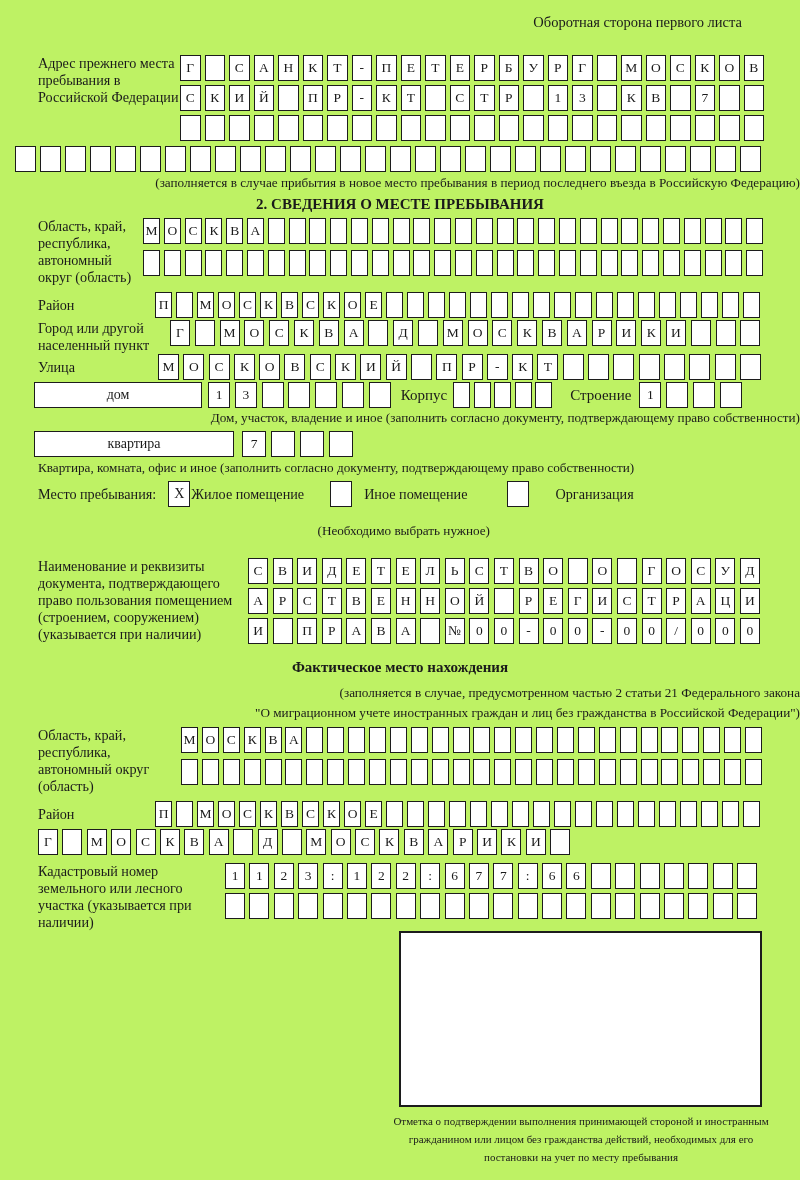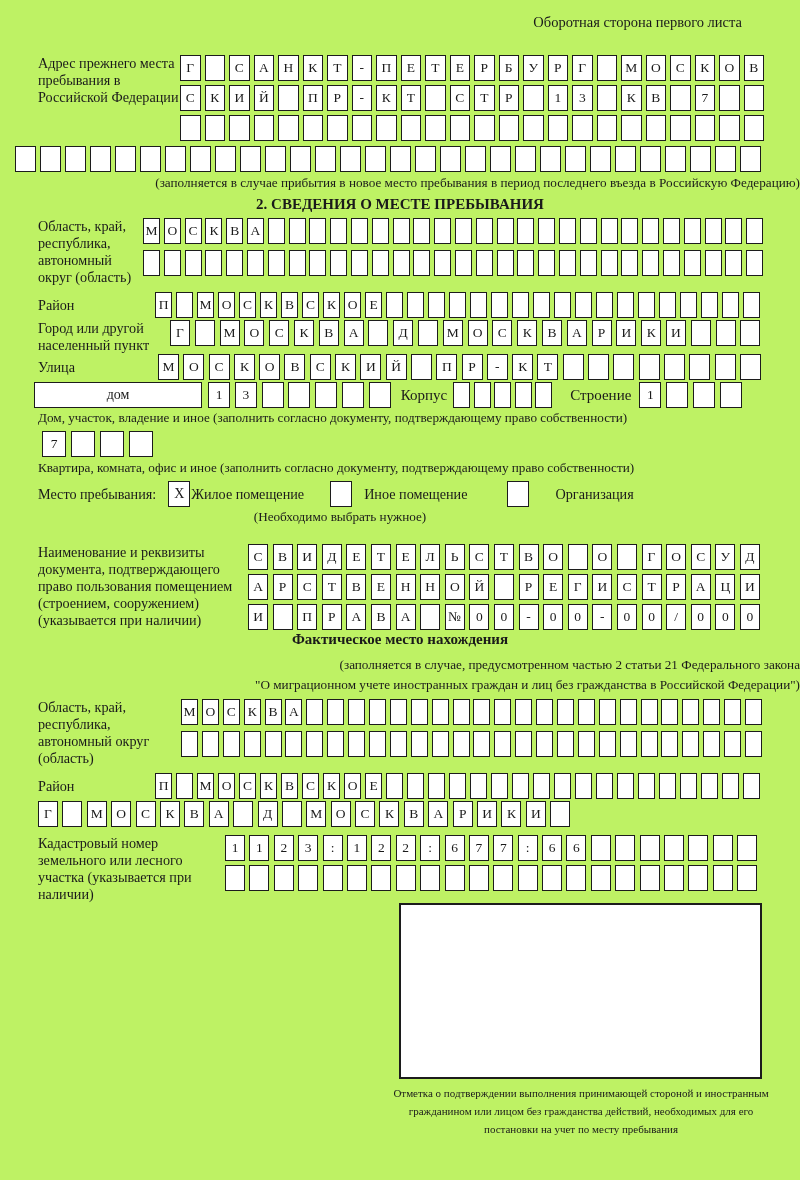--- a/index.html
+++ b/index.html
@@ -390,7 +390,7 @@
         <span class="cell"></span>
       </div>
   </div>
-  <div class="caption pl38" style="margin-top:2px;">Дом, участок, владение и иное (заполнить согласно документу, подтверждающему право собственности)</div>
+  <div class="caption pl38" style="margin-top:2px;text-align:right;">Дом, участок, владение и иное (заполнить согласно документу, подтверждающему право собственности)</div>
 
   <div class="flexrow" style="margin-top:5px;padding-left:34px;align-items:center;">
     <div class="boxrow r4k" style="margin-left:8px;">

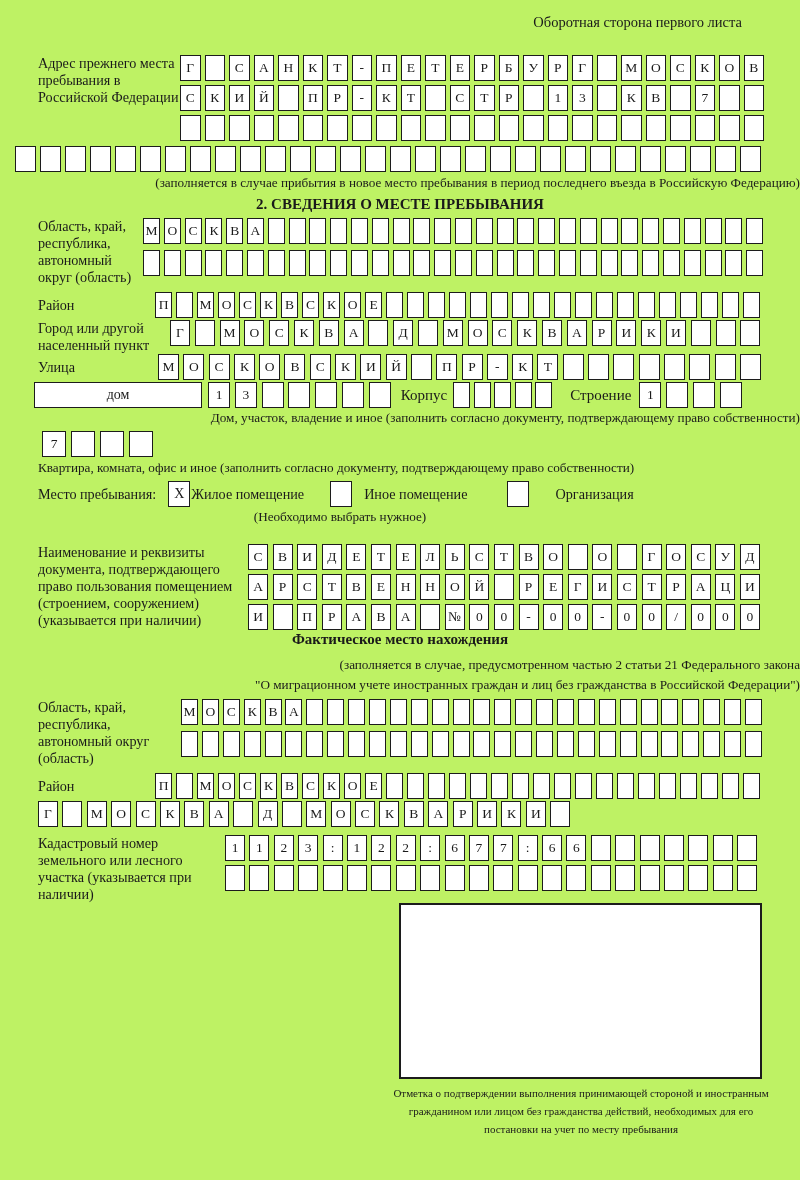--- a/index.html
+++ b/index.html
@@ -393,6 +393,7 @@
   <div class="caption pl38" style="margin-top:2px;text-align:right;">Дом, участок, владение и иное (заполнить согласно документу, подтверждающему право собственности)</div>
 
   <div class="flexrow" style="margin-top:5px;padding-left:34px;align-items:center;">
+    <div class="widebox" style="width:200px;">квартира</div>
     <div class="boxrow r4k" style="margin-left:8px;">
         <span class="cell">7</span>
         <span class="cell"></span>

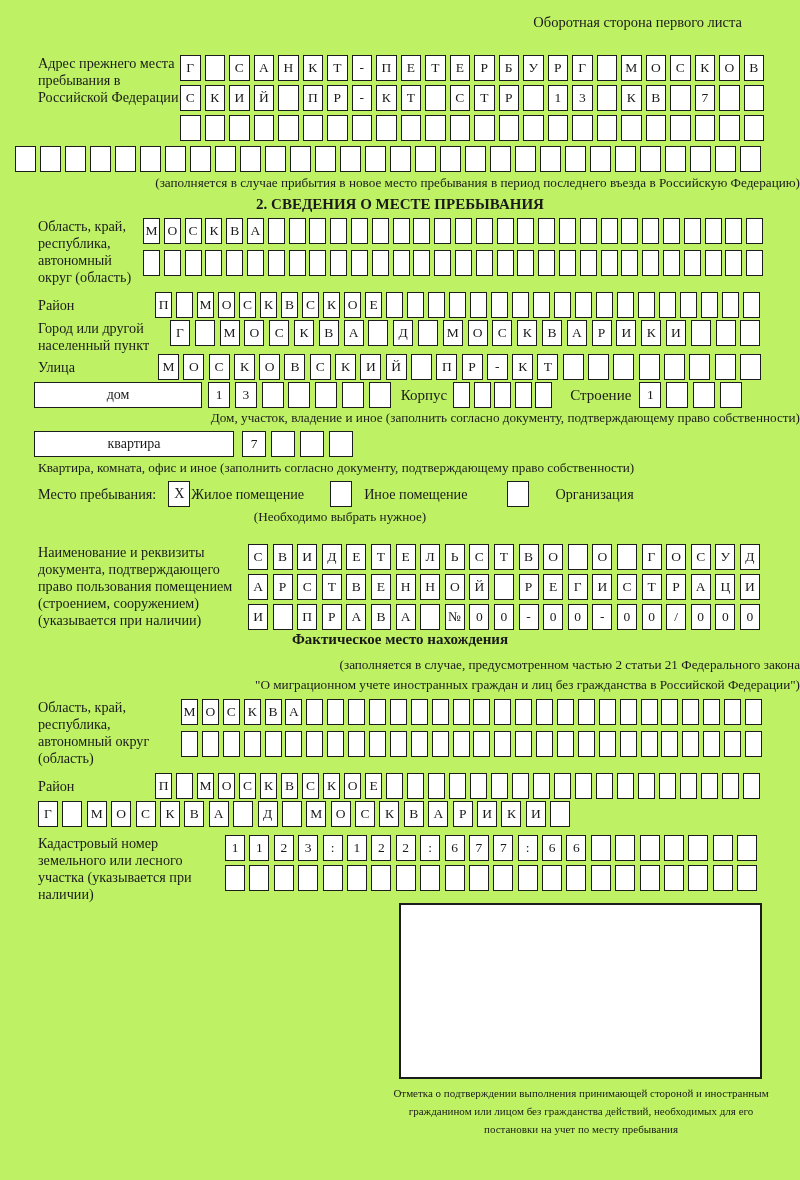--- a/index.html
+++ b/index.html
@@ -412,7 +412,7 @@
     <span class="cbox" style="margin-left:40px;"></span>
     <span class="label" style="margin-left:26px;line-height:26px;">Организация</span>
   </div>
-  <div class="caption" style="margin-top:2px;margin-left:190px;width:300px;text-align:center;">(Необходимо выбрать нужное)</div>
+  <div class="caption" style="margin-top:16px;margin-left:190px;width:300px;text-align:right;">(Необходимо выбрать нужное)</div>
 
   <div class="flexrow pl38" style="margin-top:19px;">
     <div class="label" style="width:210px;flex:0 0 auto;">Наименование и реквизиты документа, подтверждающего право пользования помещением (строением, сооружением) (указывается при наличии)</div>

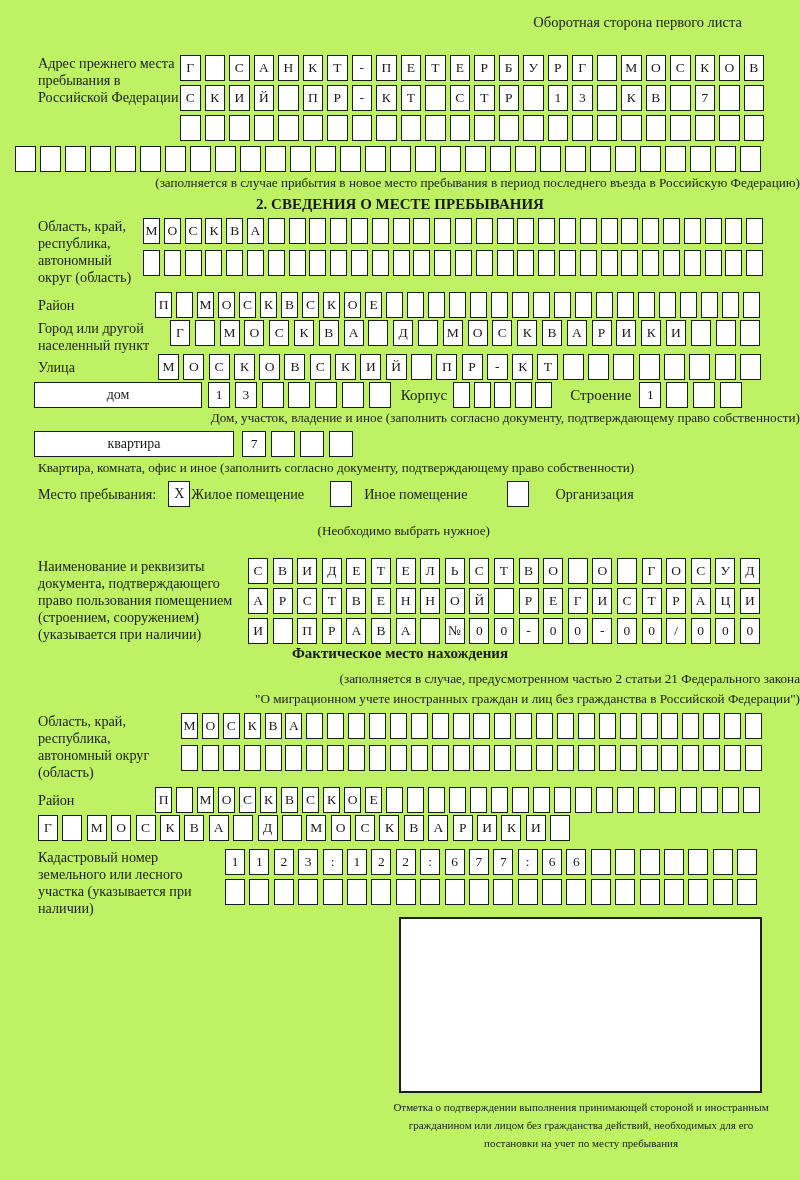--- a/index.html
+++ b/index.html
@@ -489,7 +489,7 @@
     </div>
   </div>
 
-  <div class="sec-title" style="">Фактическое место нахождения</div>
+  <div class="sec-title" style="margin-top:14px;">Фактическое место нахождения</div>
   <div class="caption center" style="margin-top:6px;line-height:20px;">(заполняется в случае, предусмотренном частью 2 статьи 21 Федерального закона</div>
   <div class="caption center" style="line-height:20px;">"О миграционном учете иностранных граждан и лиц без гражданства в Российской Федерации")</div>
 

